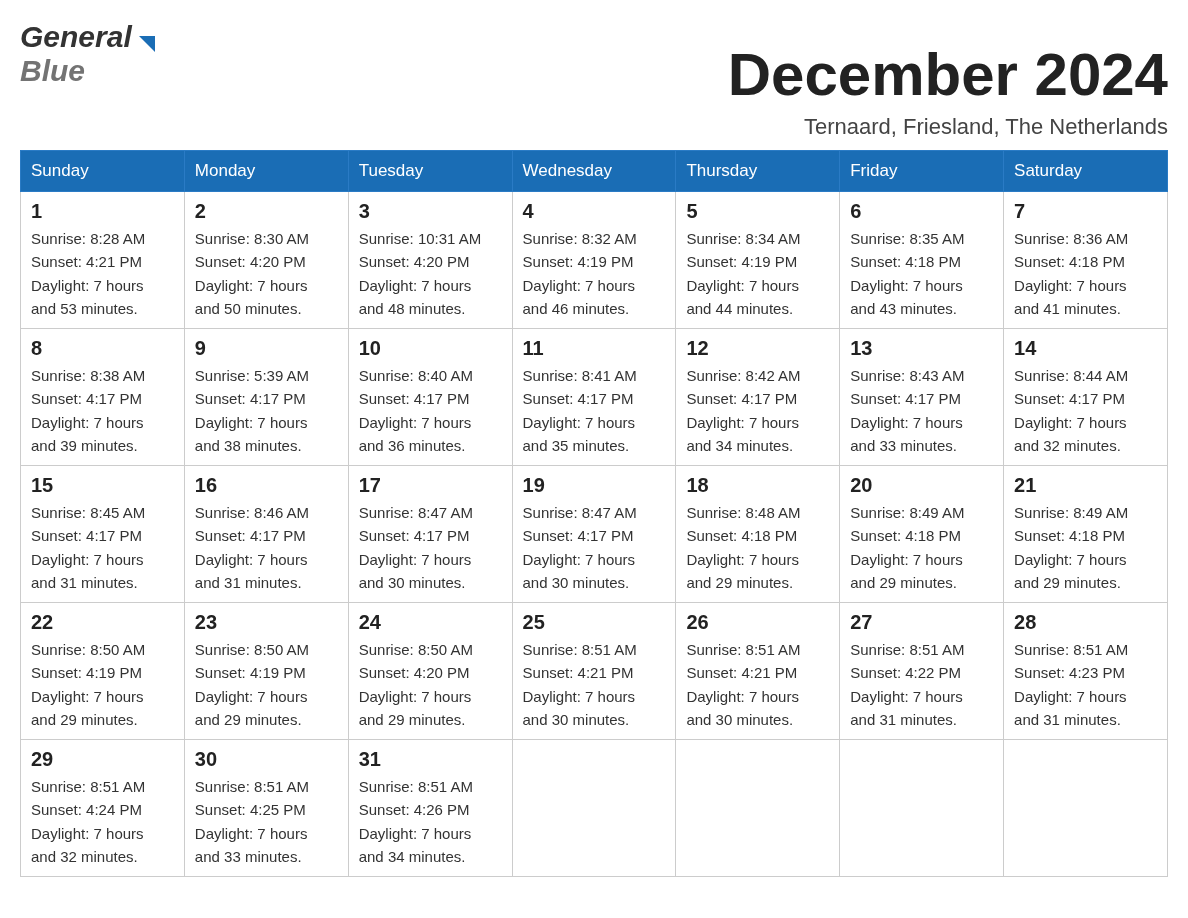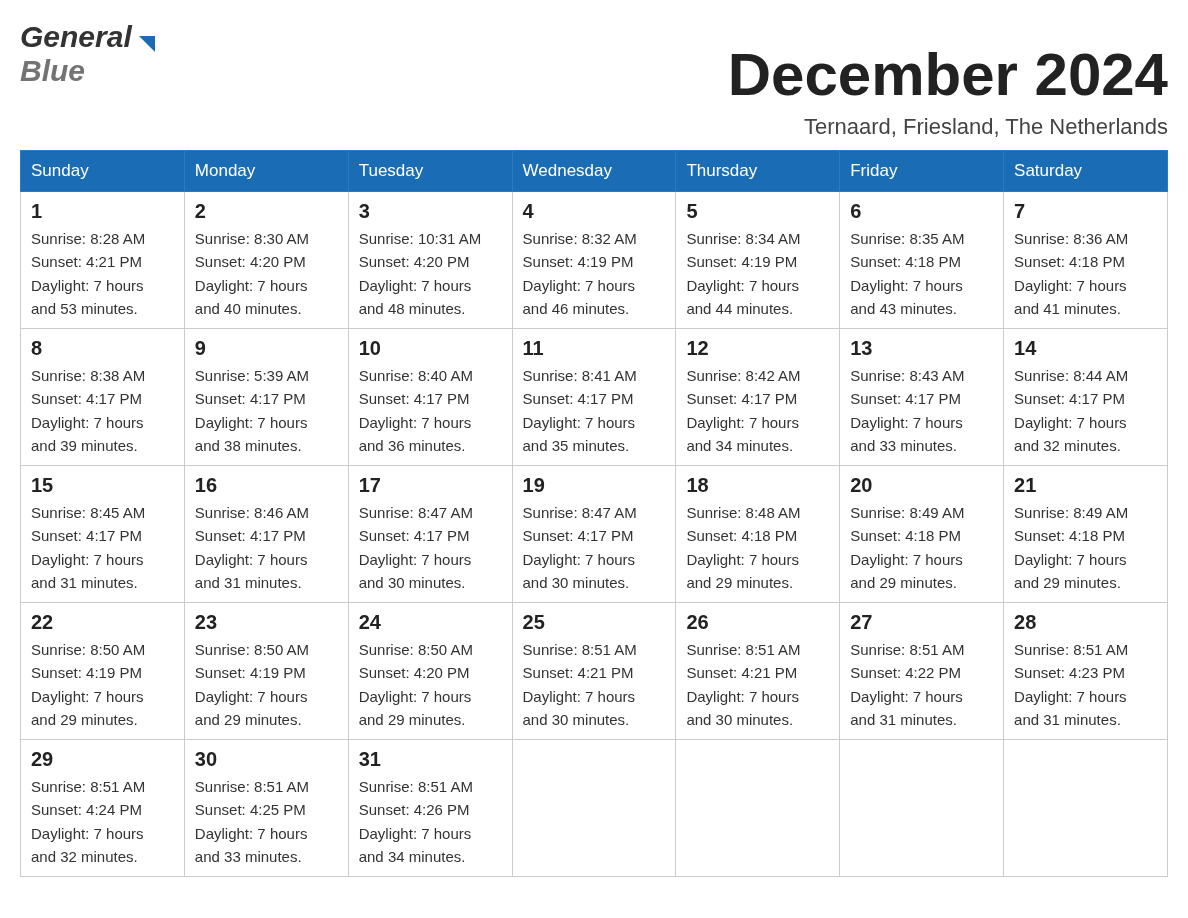--- a/index.html
+++ b/index.html
@@ -135,7 +135,7 @@
           <span>Sunrise: 8:30 AM</span><br>
           <span>Sunset: 4:20 PM</span><br>
           <span>Daylight: 7 hours</span><br>
-          <span>and 40 minutes.</span>
+          <span>and 50 minutes.</span>
         </div>
       </td>
         <td>

